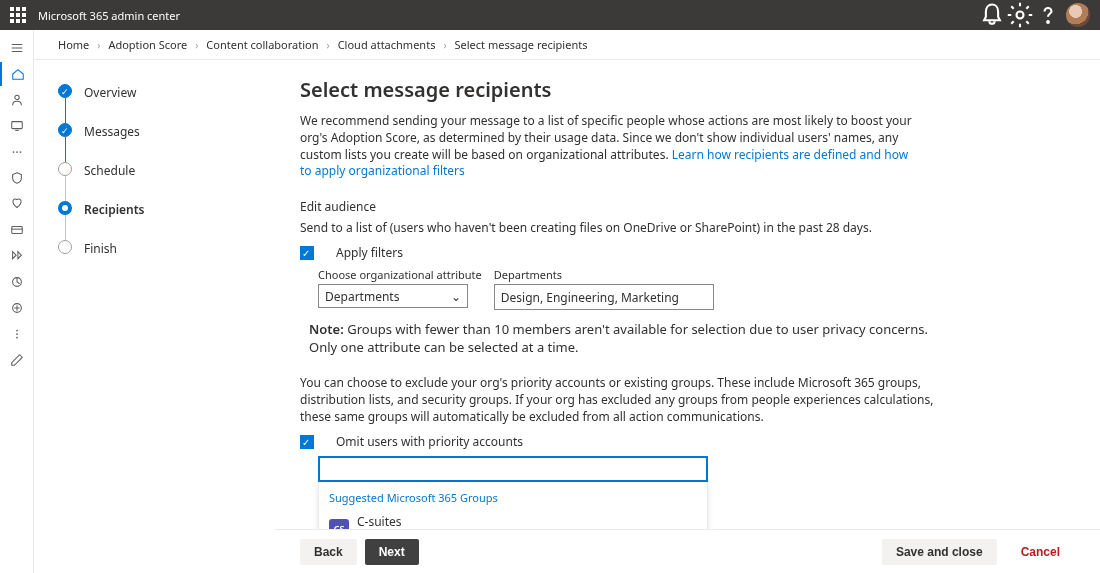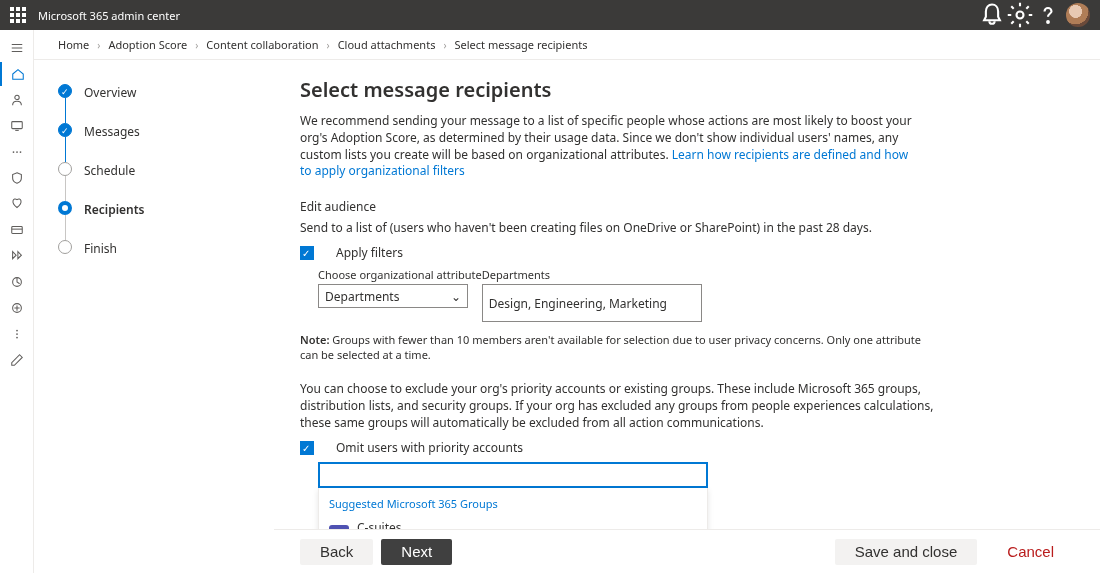--- a/index.html
+++ b/index.html
@@ -51,7 +51,7 @@
   .chk { width:14px; height:14px; border:1px solid #0078d4; background:#0078d4; position:relative; cursor:pointer; flex-shrink:0;}
   .chk::after{ content:"✓"; color:#fff; font-size:10px; position:absolute; left:1px; top:-1px;}
   
-  .fields { display:flex; gap:0; margin-top:6px; padding-left:18px;}
+  .fields { display:flex; gap:12px; margin-top:6px; padding-left:18px;}
   .field { display:flex; flex-direction:column; gap:2px;}
   .field label { font-size:11px; color:#323130;}
   .dropdown { width:150px; height:24px; border:1px solid #8a8886; background:#fff; display:flex; align-items:center; padding:0 6px; font-size:12px; justify-content:space-between; cursor:pointer;}

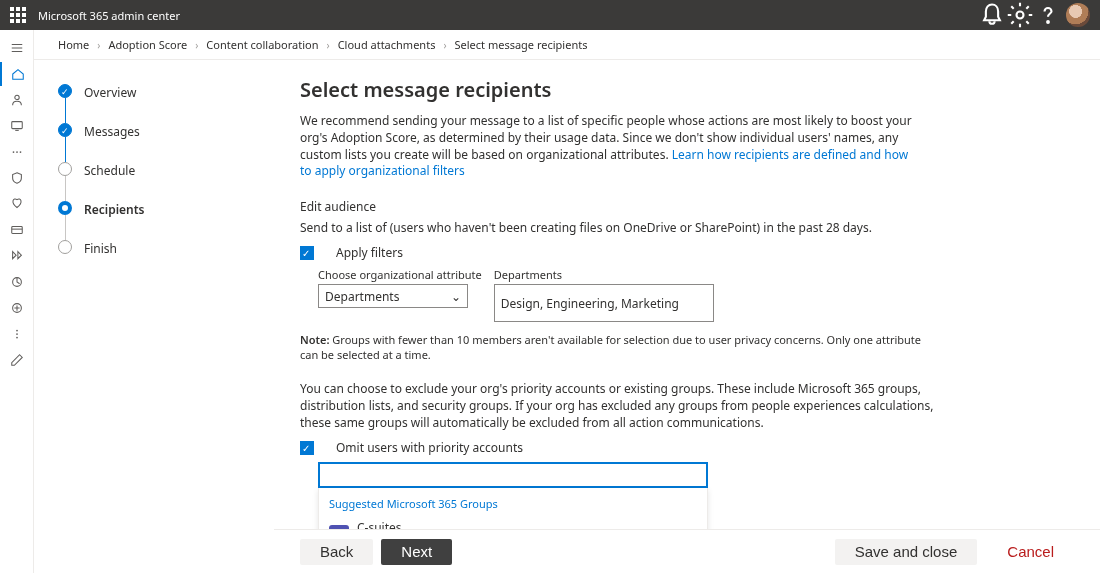--- a/index.html
+++ b/index.html
@@ -55,7 +55,7 @@
   .field { display:flex; flex-direction:column; gap:2px;}
   .field label { font-size:11px; color:#323130;}
   .dropdown { width:150px; height:24px; border:1px solid #8a8886; background:#fff; display:flex; align-items:center; padding:0 6px; font-size:12px; justify-content:space-between; cursor:pointer;}
-  .textval { width:220px; height:38px; border:1px solid #8a8886; background:#fff; display:flex; align-items:center; padding:0 6px; font-size:12px;}
+  .textval { width:220px; height:26px; border:1px solid #8a8886; background:#fff; display:flex; align-items:center; padding:0 6px; font-size:12px;}
   
   .note { font-size:11px; margin-top:10px;}
   .note b { font-weight:600;}

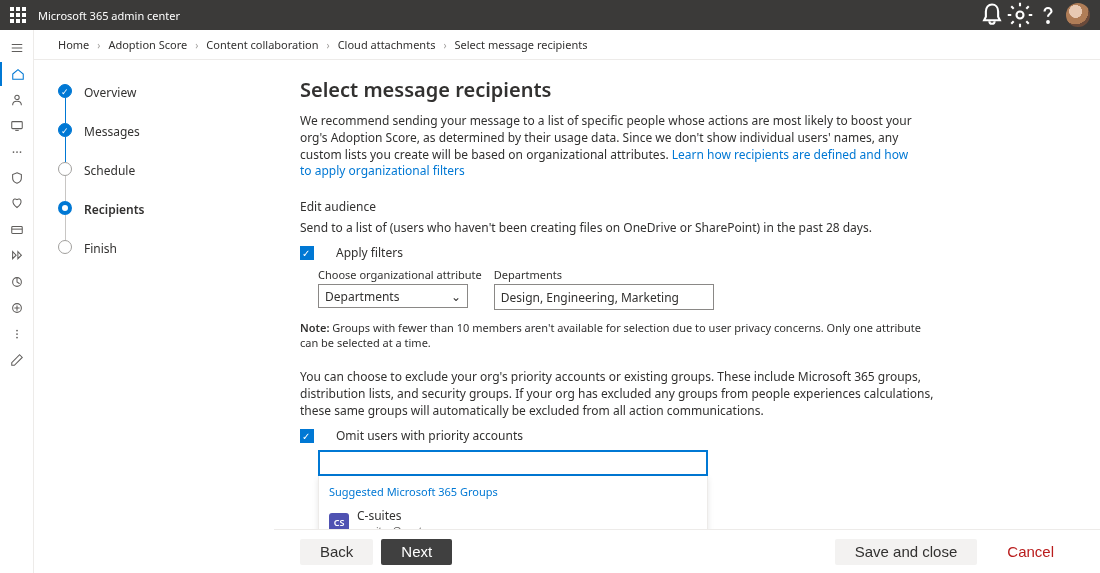--- a/index.html
+++ b/index.html
@@ -57,7 +57,7 @@
   .dropdown { width:150px; height:24px; border:1px solid #8a8886; background:#fff; display:flex; align-items:center; padding:0 6px; font-size:12px; justify-content:space-between; cursor:pointer;}
   .textval { width:220px; height:26px; border:1px solid #8a8886; background:#fff; display:flex; align-items:center; padding:0 6px; font-size:12px;}
   
-  .note { font-size:11px; margin-top:10px;}
+  .note { font-size:13px; margin-top:10px;margin-left:9px;}
   .note b { font-weight:600;}
   
   .group-input { margin-left:18px; margin-top:4px; width:390px; height:26px; border:2px solid #0078d4; background:#fff;}

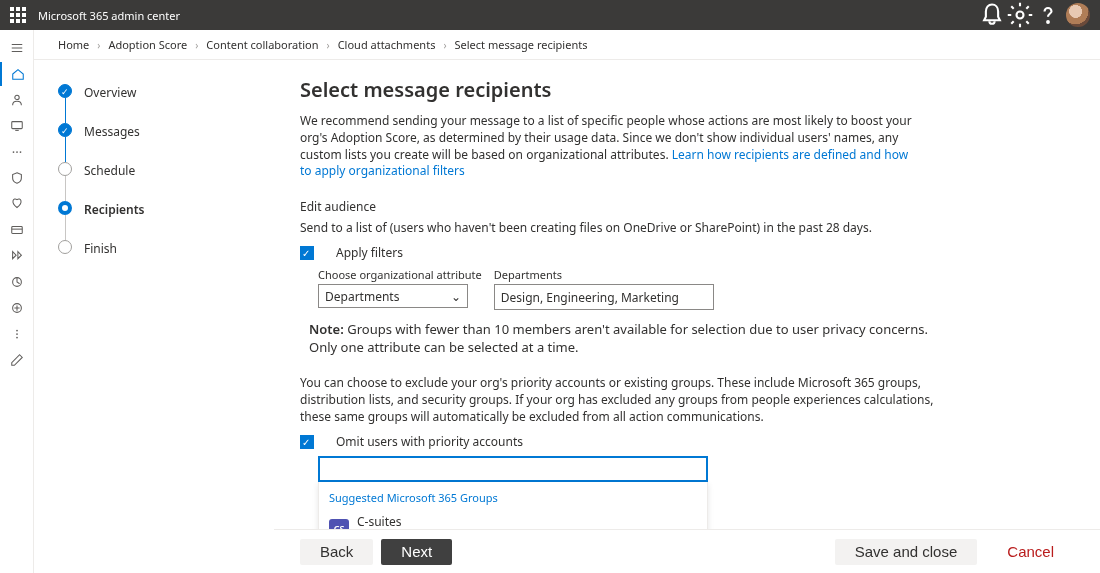--- a/index.html
+++ b/index.html
@@ -70,7 +70,7 @@
   .sg-txt .em { font-size:10px; color:#605e5c;}
   
   .footer { position:absolute; left:0; right:0; bottom:0; height:44px; border-top:1px solid #edebe9; display:flex; align-items:center; padding:0 26px; background:#fff;}
-  .btn { height:26px; padding:0 20px; border:none; font-size:15px; cursor:pointer; border-radius:2px;}
+  .btn { height:26px; padding:0 14px; border:none; font-size:12px; cursor:pointer; border-radius:2px;font-weight:bold;}
   .btn-default { background:#f3f2f1; color:#323130;}
   .btn-primary { background:#404040; color:#fff; margin-left:8px;}
   .footer .spacer{flex:1;}

